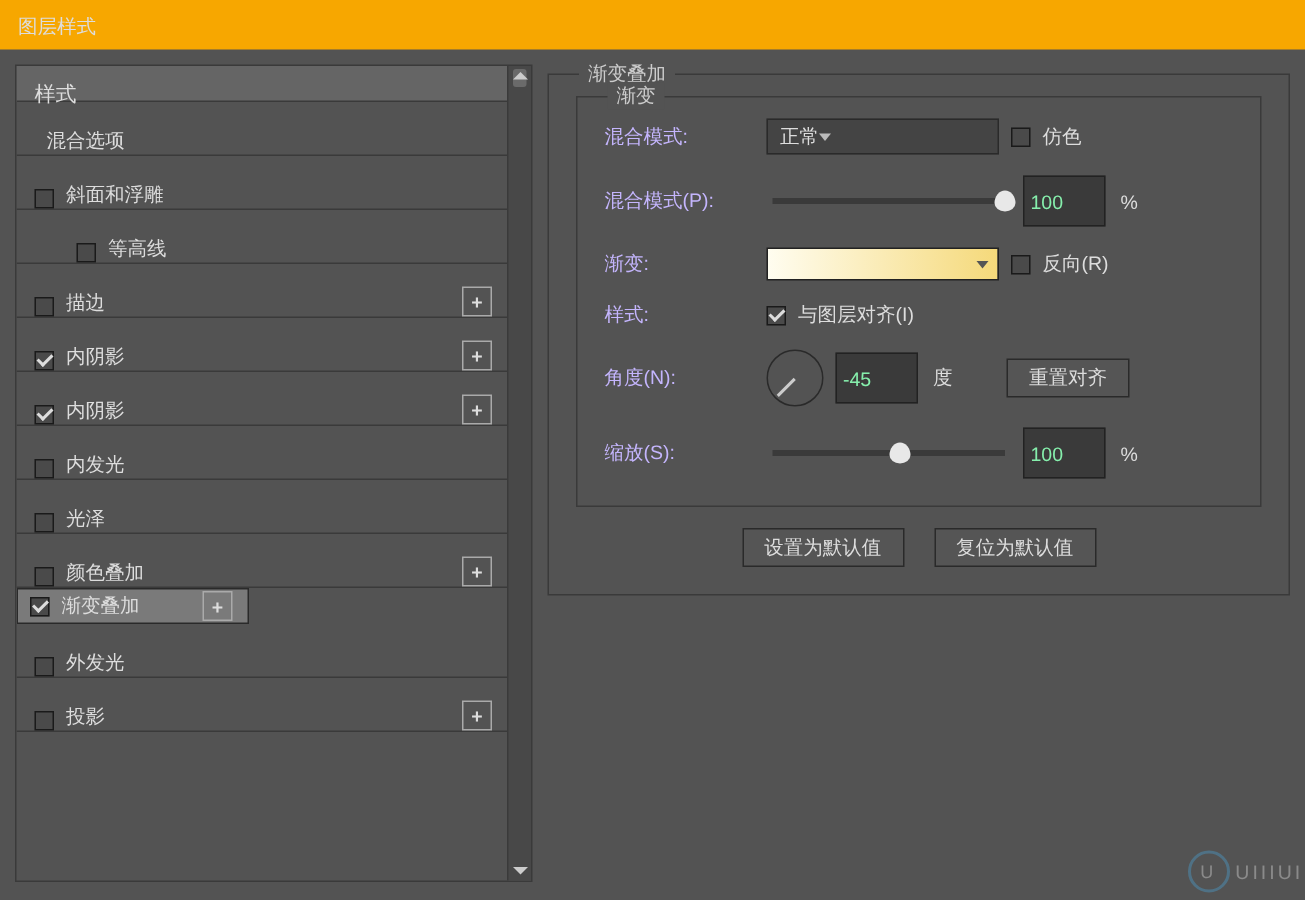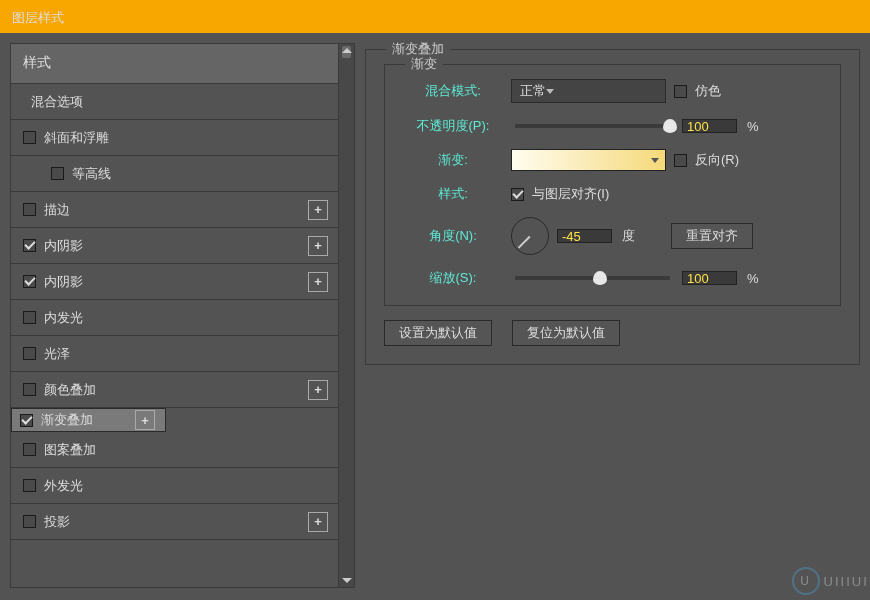--- a/index.html
+++ b/index.html
@@ -8,7 +8,7 @@
 .content{display:flex;padding:10px;gap:10px;height:565px}
 .sidebar{width:345px;background:#535353;border:1px solid #3a3a3a;position:relative;display:flex}
 .sidelist{flex:1;overflow:hidden}
-.sidehead{background:#656565;height:40px;line-height:36px;padding-left:12px;border-bottom:1px solid #3a3a3a;font-size:14px}
+.sidehead{background:#656565;height:24px;line-height:36px;padding-left:12px;border-bottom:1px solid #3a3a3a;font-size:14px}
 .siderow{height:36px;display:flex;align-items:center;padding-left:12px;border-bottom:1px solid #3a3a3a;gap:8px;cursor:pointer;position:relative}
 .siderow.sel{background:#7a7a7a}
 .siderow.nochk{padding-left:20px}

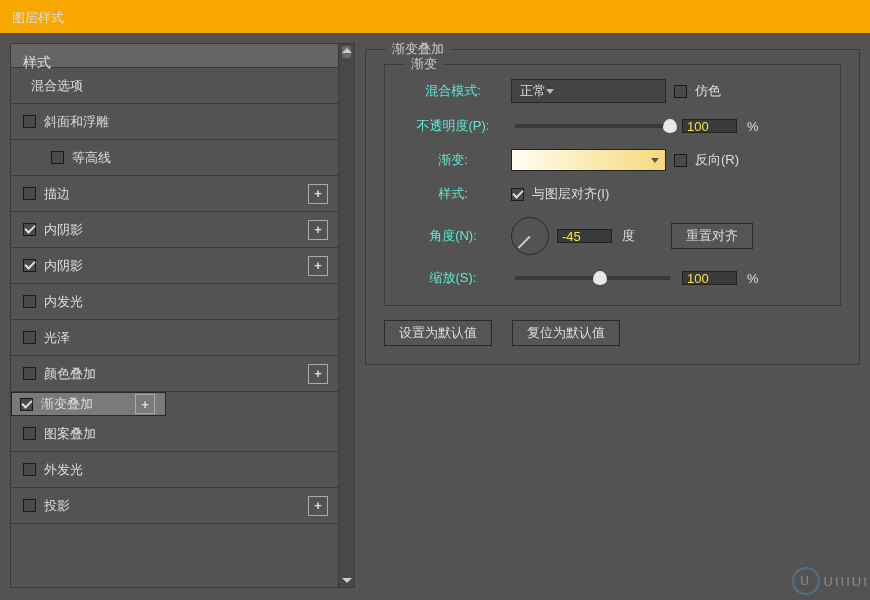--- a/index.html
+++ b/index.html
@@ -9,7 +9,7 @@
 .sidebar{width:345px;background:#535353;border:1px solid #3a3a3a;position:relative;display:flex}
 .sidelist{flex:1;overflow:hidden}
 .sidehead{background:#656565;height:24px;line-height:36px;padding-left:12px;border-bottom:1px solid #3a3a3a;font-size:14px}
-.siderow{height:36px;display:flex;align-items:center;padding-left:12px;border-bottom:1px solid #3a3a3a;gap:8px;cursor:pointer;position:relative}
+.siderow{height:36px;display:flex;align-items:flex-end;padding-left:12px;border-bottom:1px solid #3a3a3a;gap:8px;cursor:pointer;position:relative}
 .siderow.sel{background:#7a7a7a}
 .siderow.nochk{padding-left:20px}
 .siderow.sub{padding-left:40px}

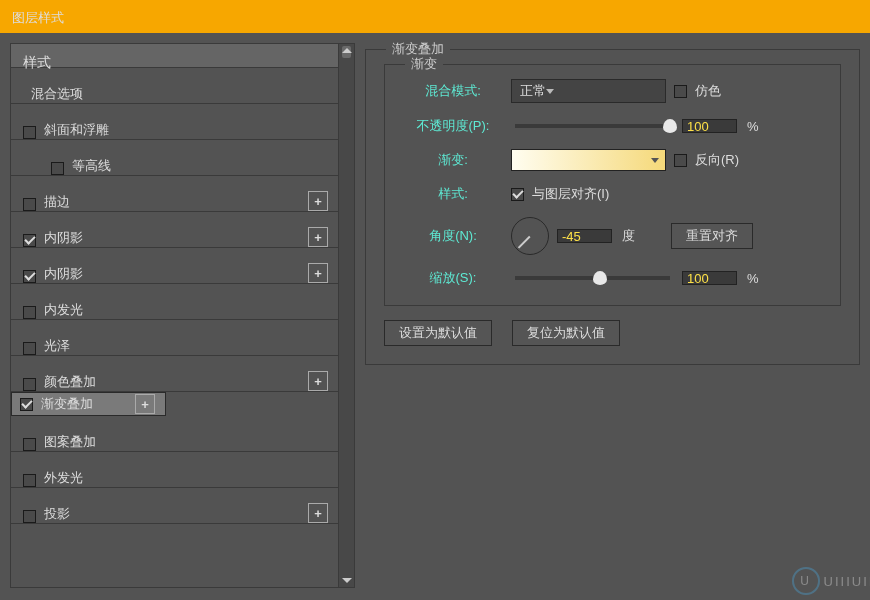--- a/index.html
+++ b/index.html
@@ -28,7 +28,7 @@
 .group.inner{margin-top:0}
 .frow{display:flex;align-items:center;margin-bottom:14px;gap:8px}
 .frow:last-child{margin-bottom:0}
-.flabel{width:100px;text-align:center;color:#5eead4;flex-shrink:0}
+.flabel{width:100px;text-align:left;color:#c4b5fd;flex-shrink:0}
 .sel{background:#444;border:1px solid #2a2a2a;height:24px;width:155px;display:flex;align-items:center;justify-content:flex-start;padding:0 6px 0 8px;cursor:pointer}
 .sel .caret{width:0;height:0;border-left:4px solid transparent;border-right:4px solid transparent;border-top:5px solid #bbb}
 .slider{flex:1;height:4px;background:#3a3a3a;position:relative;margin:0 4px;min-width:120px;max-width:155px}

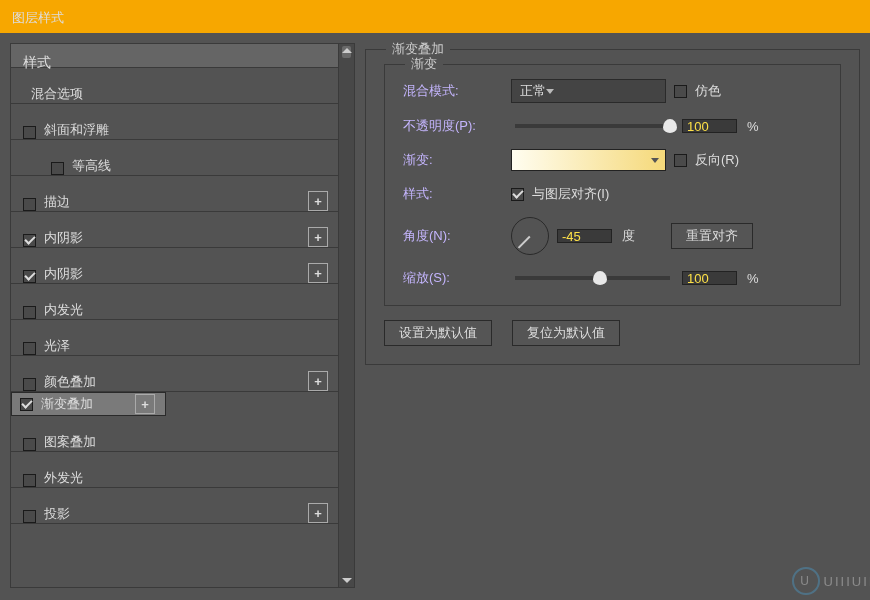--- a/index.html
+++ b/index.html
@@ -138,7 +138,7 @@
         </div>
 
         <div class="frow">
-          <span class="flabel">不透明度(P):</span>
+          <span class="flabel">混合模式(P):</span>
           <div class="slider">
               <span class="thumb" style="left:100%"></span>
             </div>

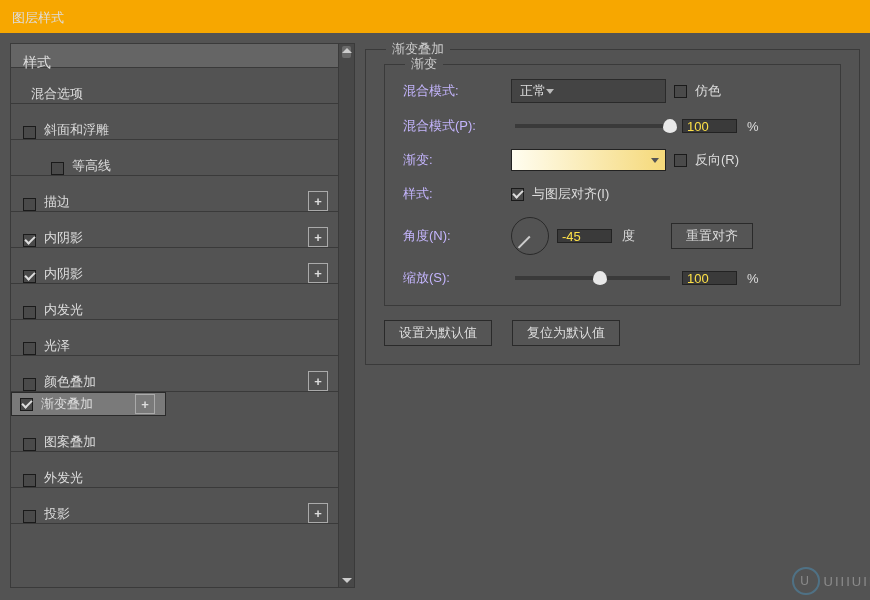--- a/index.html
+++ b/index.html
@@ -33,7 +33,7 @@
 .sel .caret{width:0;height:0;border-left:4px solid transparent;border-right:4px solid transparent;border-top:5px solid #bbb}
 .slider{flex:1;height:4px;background:#3a3a3a;position:relative;margin:0 4px;min-width:120px;max-width:155px}
 .slider .thumb{position:absolute;top:-5px;width:14px;height:14px;background:#e8e8e8;border-radius:50% 50% 50% 50%/60% 60% 40% 40%;transform:translateX(-50%)}
-.ninput{background:#3a3a3a;border:1px solid #222;height:14px;width:55px;padding:0 4px;color:#fde047}
+.ninput{background:#3a3a3a;border:1px solid #222;height:34px;width:55px;padding:0 4px;color:#86efac}
 .unit{margin-left:2px}
 .grad{width:155px;height:22px;background:linear-gradient(to right,#fffdf0,#f5d97a);border:1px solid #222;display:flex;align-items:center;justify-content:flex-end;padding-right:6px;cursor:pointer}
 .grad .caret{width:0;height:0;border-left:4px solid transparent;border-right:4px solid transparent;border-top:5px solid #555}

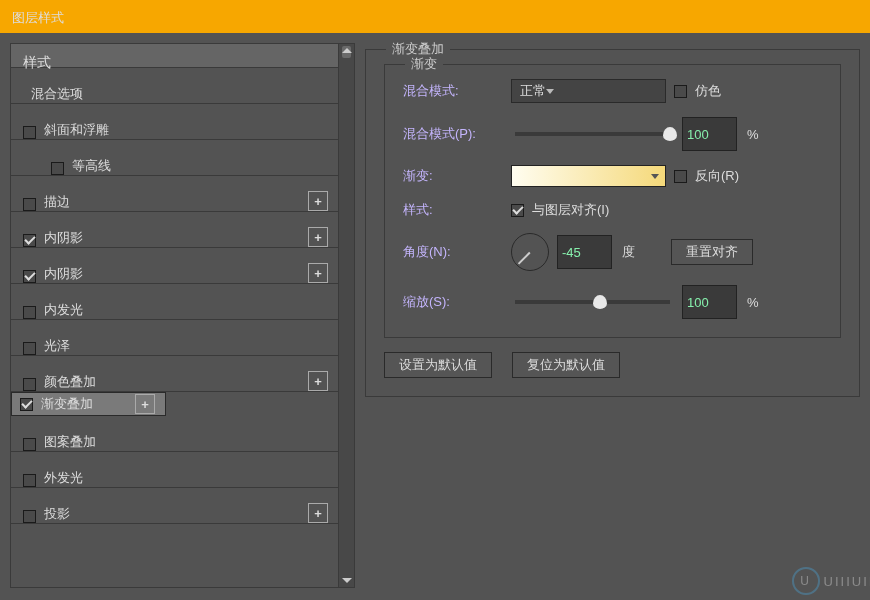--- a/index.html
+++ b/index.html
@@ -40,7 +40,7 @@
 .dial{width:38px;height:38px;border:1px solid #2a2a2a;border-radius:50%;background:#535353;position:relative;flex-shrink:0}
 .dial .needle{position:absolute;width:16px;height:1.5px;background:#ccc;top:50%;left:50%;transform-origin:0 50%;transform:rotate(135deg)}
 .btn{background:#555;border:1px solid #2a2a2a;height:26px;padding:0 14px;display:inline-flex;align-items:center;cursor:pointer}
-.btnrow{display:flex;gap:20px;justify-content:flex-start}
+.btnrow{display:flex;gap:20px;justify-content:center}
 .watermark{position:absolute;right:-10px;bottom:5px;opacity:.4;color:#4aa0d0;font-size:18px;letter-spacing:2px;display:flex;align-items:center;gap:4px}
 .watermark .ring{width:28px;height:28px;border:2px solid #4aa0d0;border-radius:50%;display:inline-flex;align-items:center;justify-content:center;font-size:12px}
 </style>

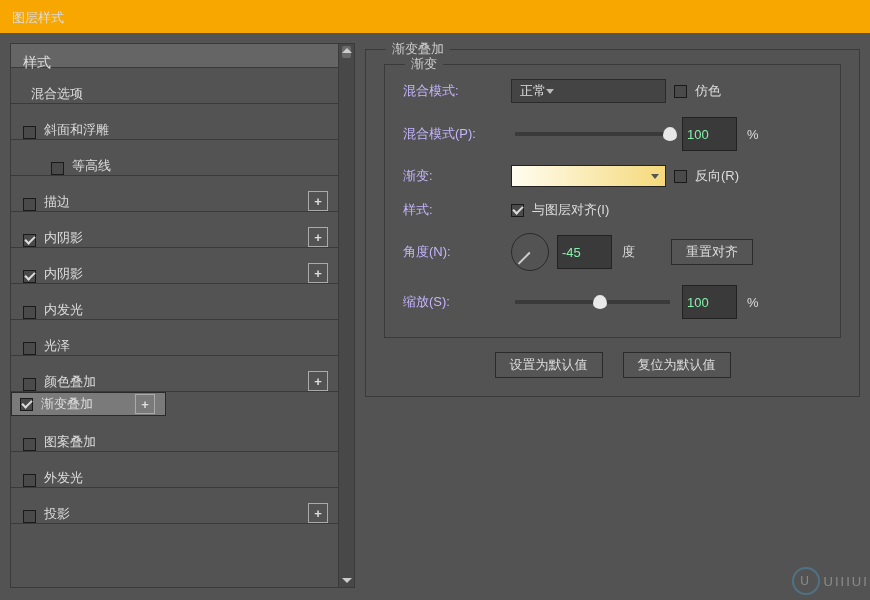--- a/index.html
+++ b/index.html
@@ -102,10 +102,6 @@
           </div>
           <div class="siderow">
             <span class="chk"></span>
-            <span>图案叠加</span>
-          </div>
-          <div class="siderow">
-            <span class="chk"></span>
             <span>外发光</span>
           </div>
           <div class="siderow">

